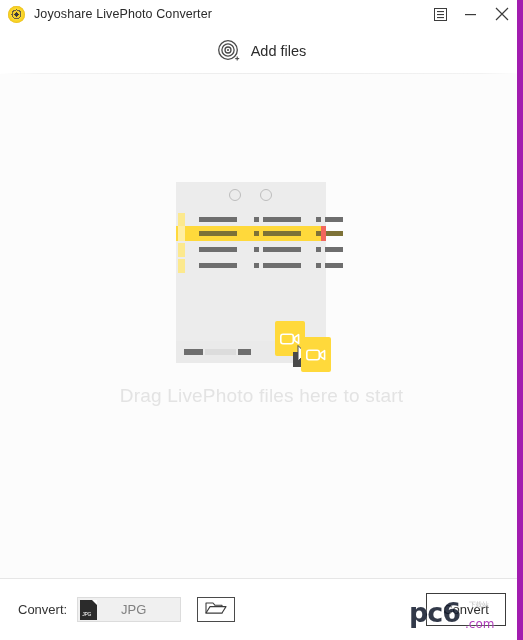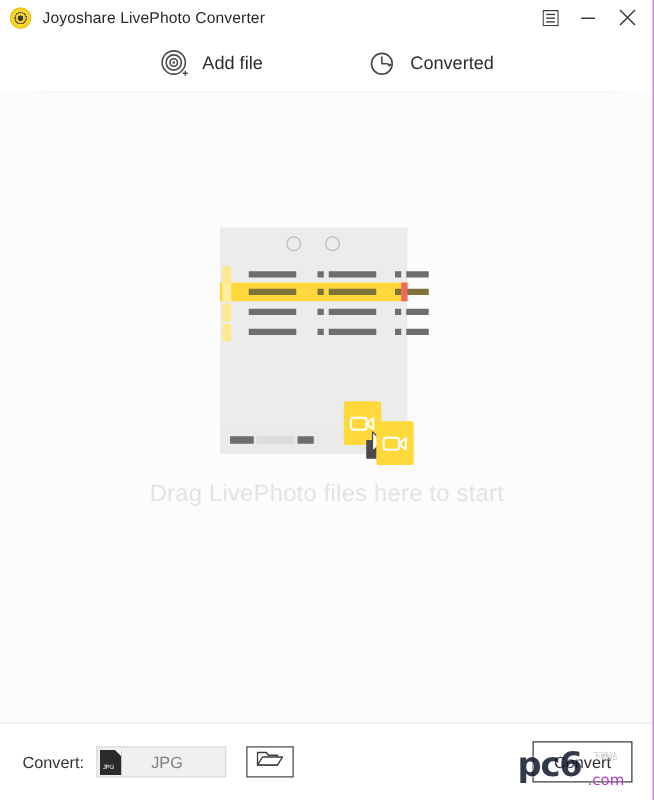--- a/index.html
+++ b/index.html
@@ -20,7 +20,7 @@
     height: 640px;
     background: #ffffff;
     box-sizing: border-box;
-    border-right: 1px solid #a21caf;
+    border-right: 6px solid #a21caf;
     overflow: hidden;
     padding-left: 24px;
   }

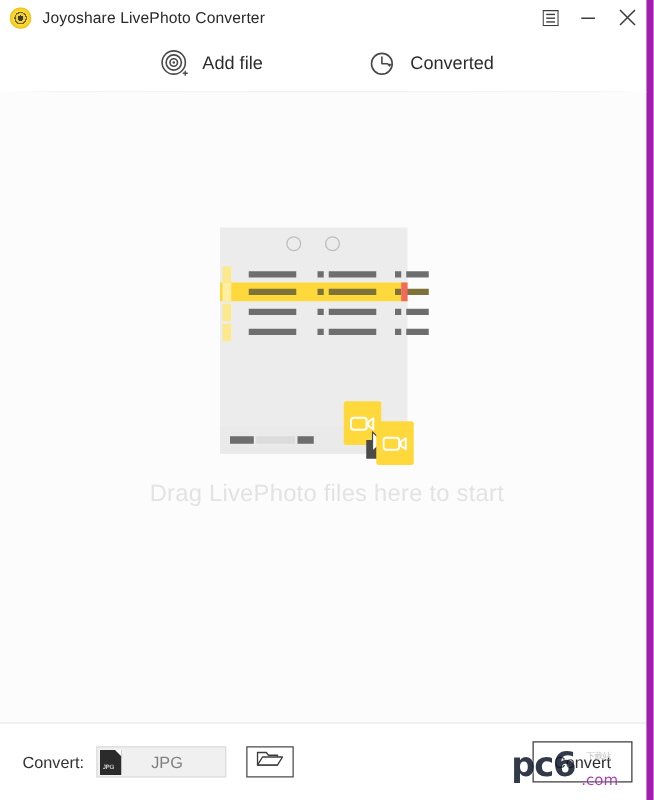--- a/index.html
+++ b/index.html
@@ -411,7 +411,7 @@
           </g>
         </svg>
       </span>
-      <span class="tool-label">Add file</span>
+      <span class="tool-label">Add files</span>
     </div>
 
     <div class="tool-item">

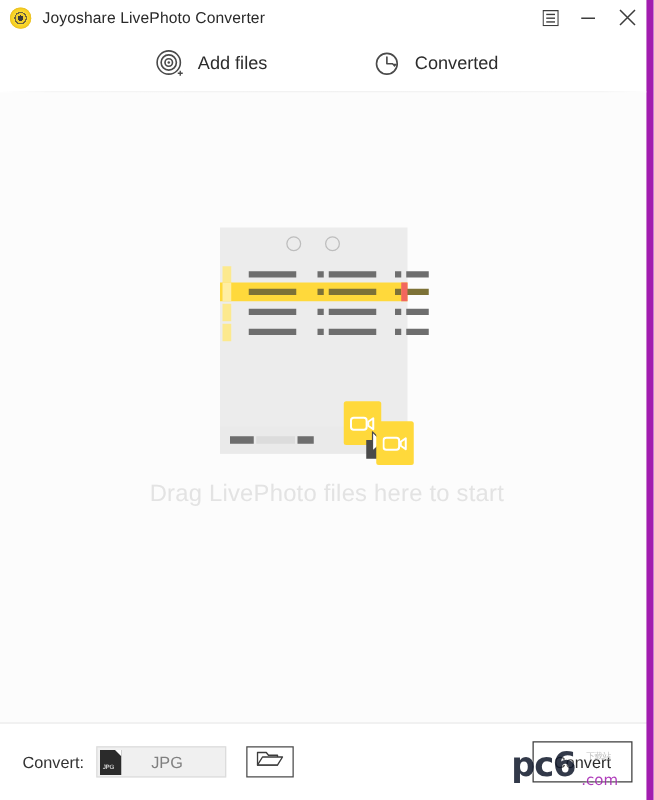--- a/index.html
+++ b/index.html
@@ -414,16 +414,6 @@
       <span class="tool-label">Add files</span>
     </div>
 
-    <div class="tool-item">
-      <span>
-        <svg class="tool-icon" width="24" height="24" viewBox="0 0 24 24">
-          <path d="M19.8,12 A8.3,8.3 0 1,1 11.5,3.7 A8.3,8.3 0 0,1 19.8,12" fill="none" stroke="#4a4a4a" stroke-width="1.3" stroke-linecap="round"></path>
-          <path d="M11.5,6.6 V12 H16.0" fill="none" stroke="#4a4a4a" stroke-width="1.3" stroke-linecap="round" stroke-linejoin="round"></path>
-          <path d="M19.8,12 l-2.2,2.6 l-2.2,-2.6 z" fill="#4a4a4a"></path>
-        </svg>
-      </span>
-      <span class="tool-label">Converted</span>
-    </div>
 
   </div>
   <div class="toolbar-sep"></div>

